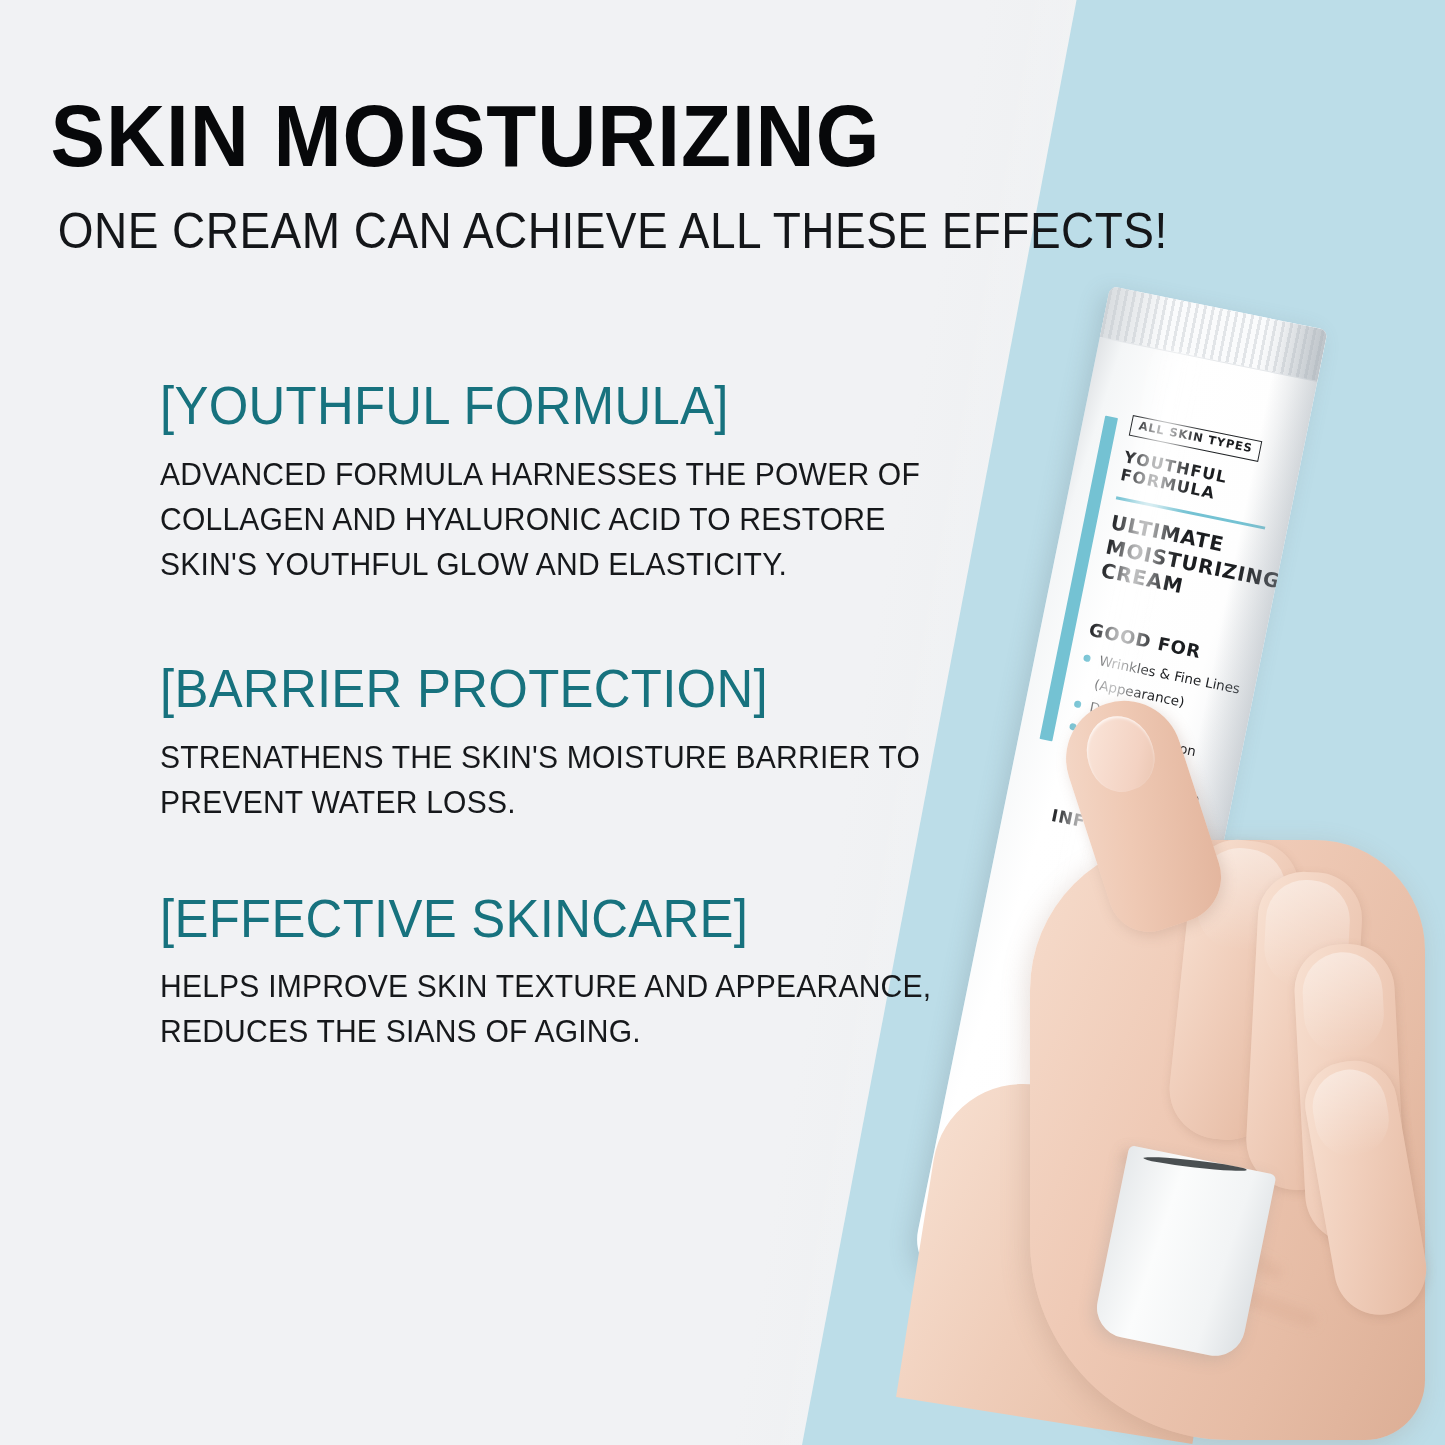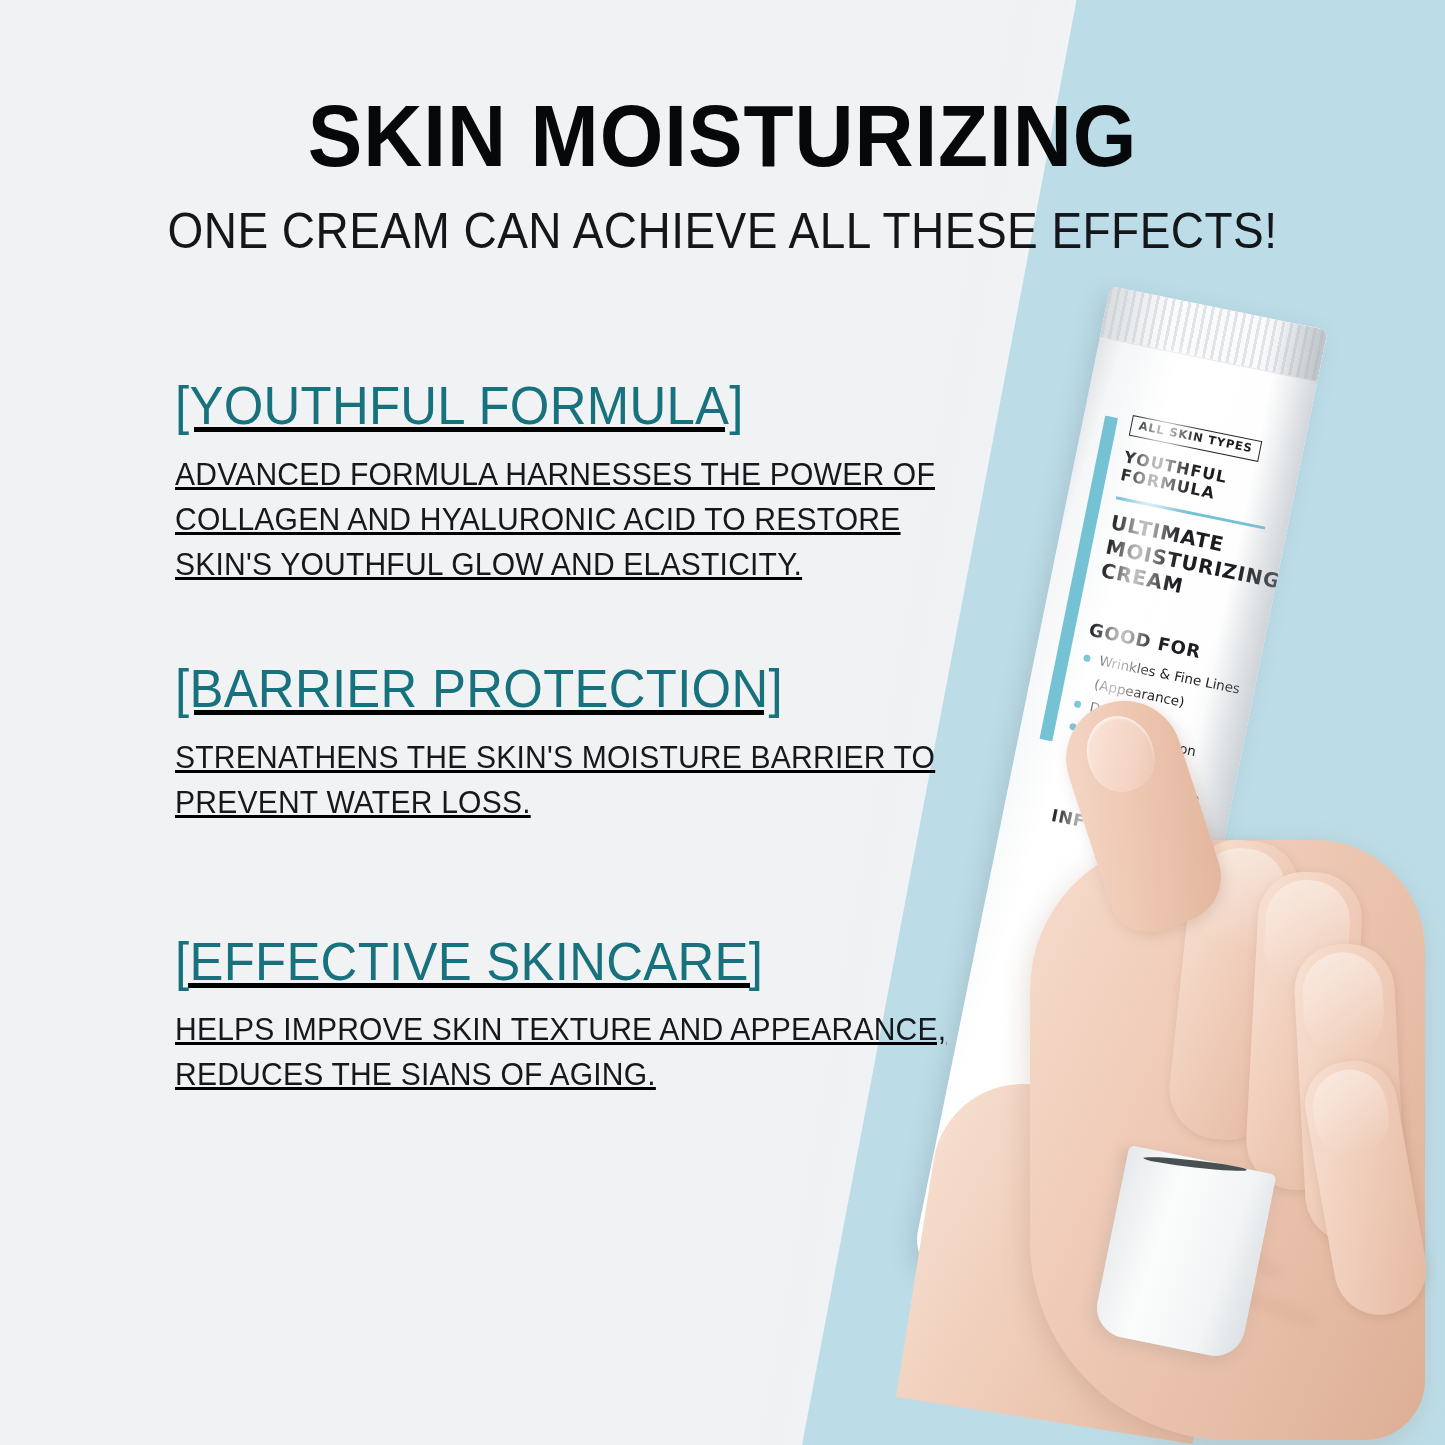--- a/index.html
+++ b/index.html
@@ -60,7 +60,6 @@
     left: 0;
     top: 92px;
     width: 1445px;
-    text-align: center;
     z-index: 6;
   }
   .headline {

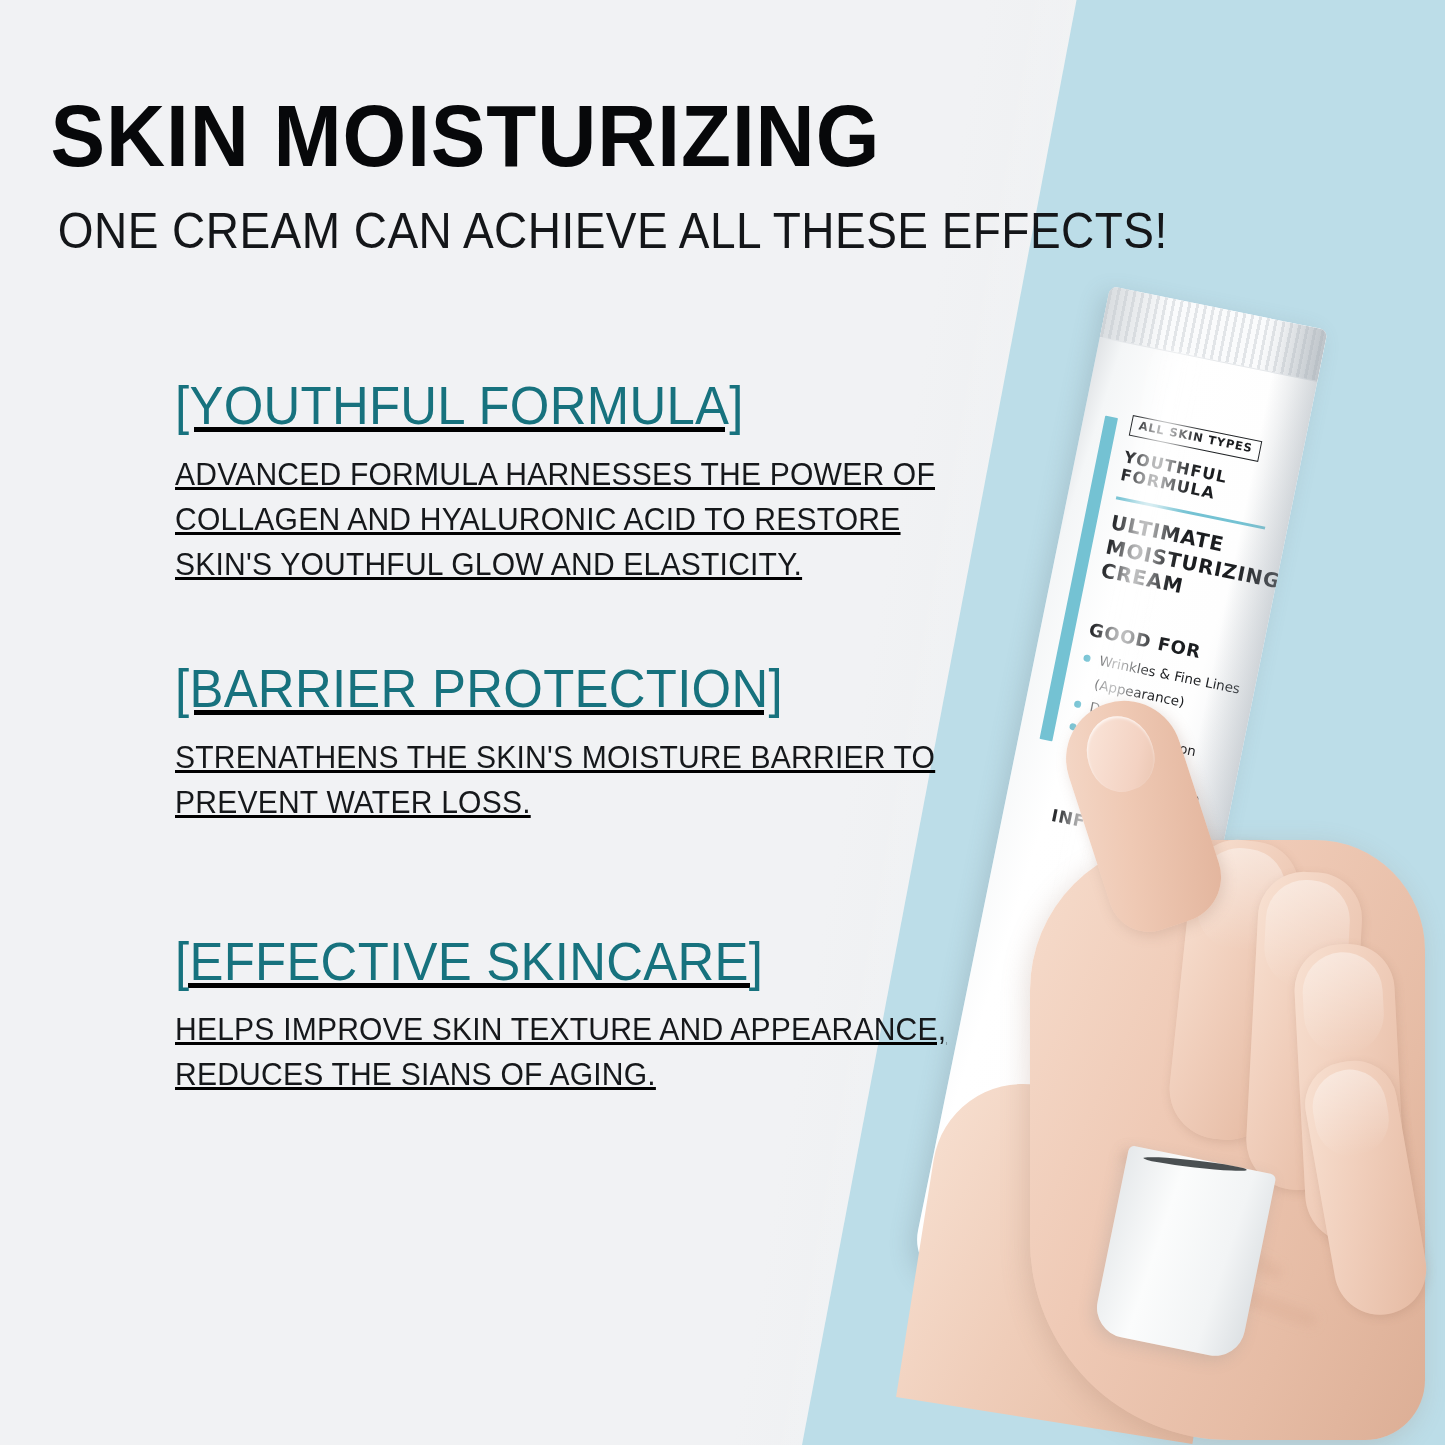--- a/index.html
+++ b/index.html
@@ -88,11 +88,10 @@
   
   .features {
     position: absolute;
-    left: 175px;
+    left: 160px;
     top: 378px;
     width: 860px;
     z-index: 6;
-    text-decoration: underline;
   }
   .feature { margin-bottom: 56px; }
   .feature:last-child { margin-bottom: 6px; }

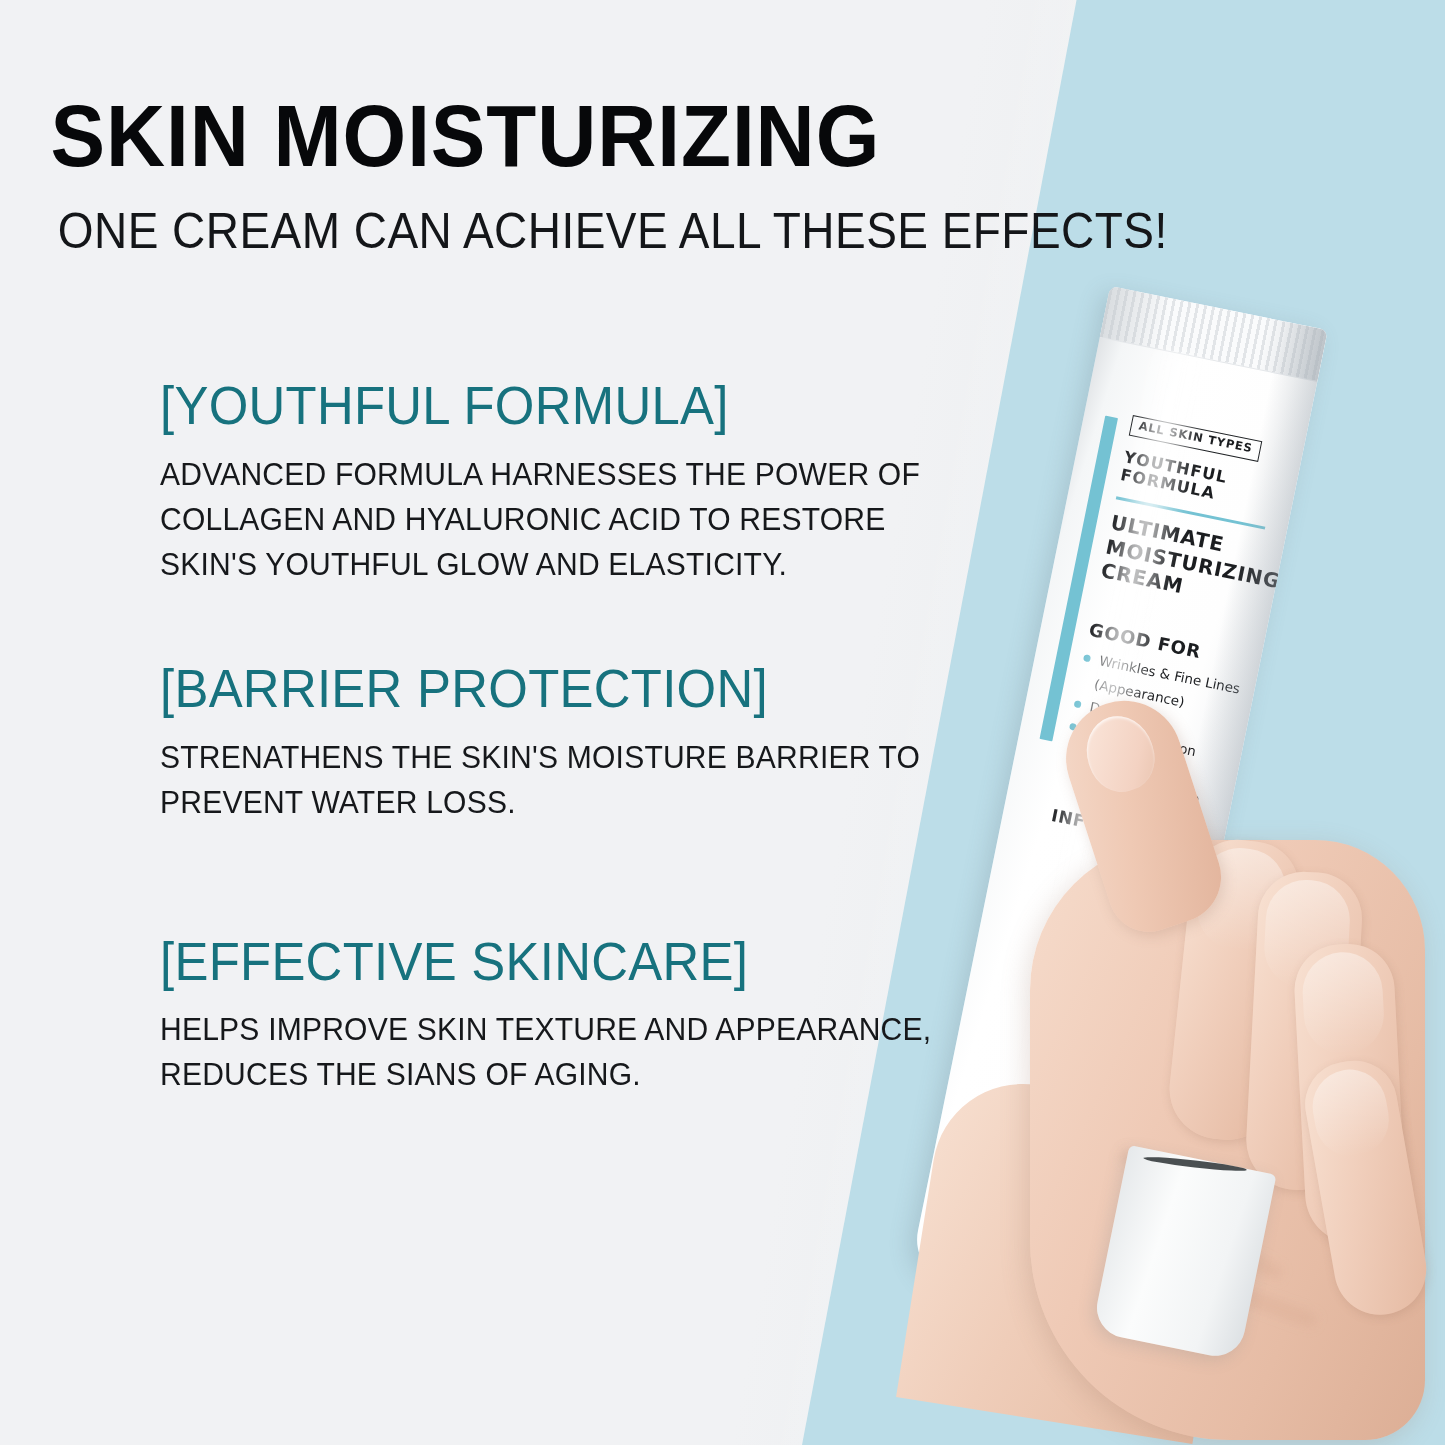--- a/index.html
+++ b/index.html
@@ -122,7 +122,7 @@
 
   
   .feature.f1 { margin-bottom: 74px; }
-  .feature.f2 { margin-bottom: 108px; }
+  .feature.f2 { margin-bottom: 65px; }
   .feature.f3 { margin-bottom: 66px; }
 
   

